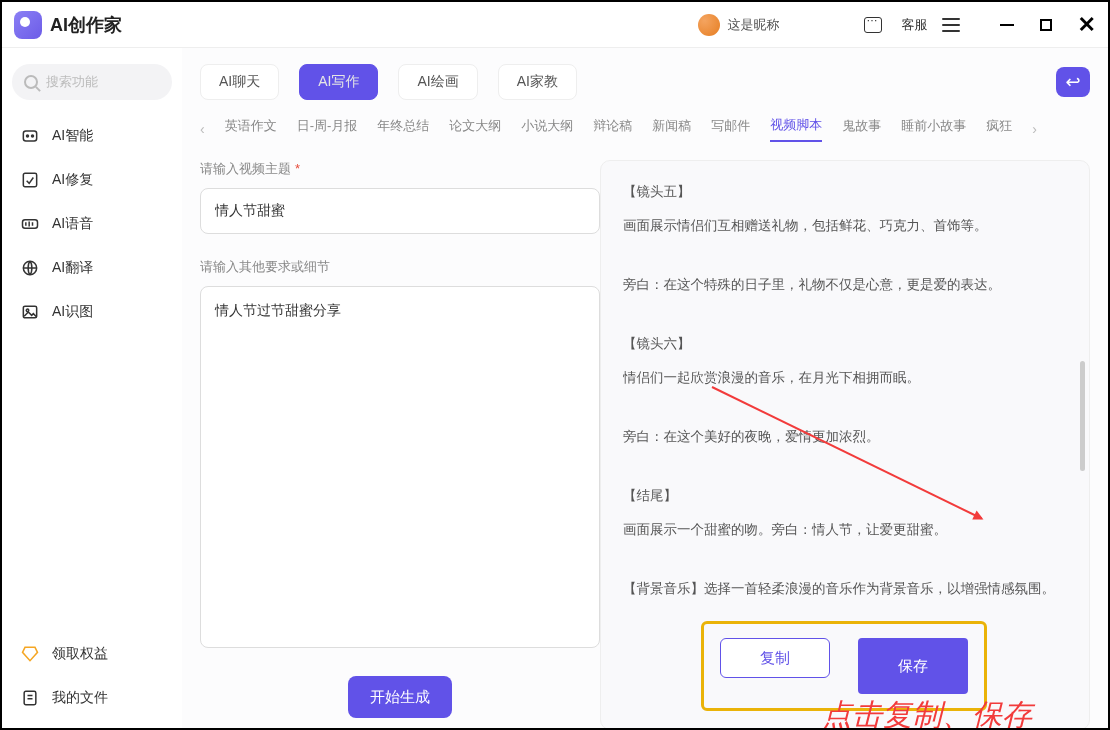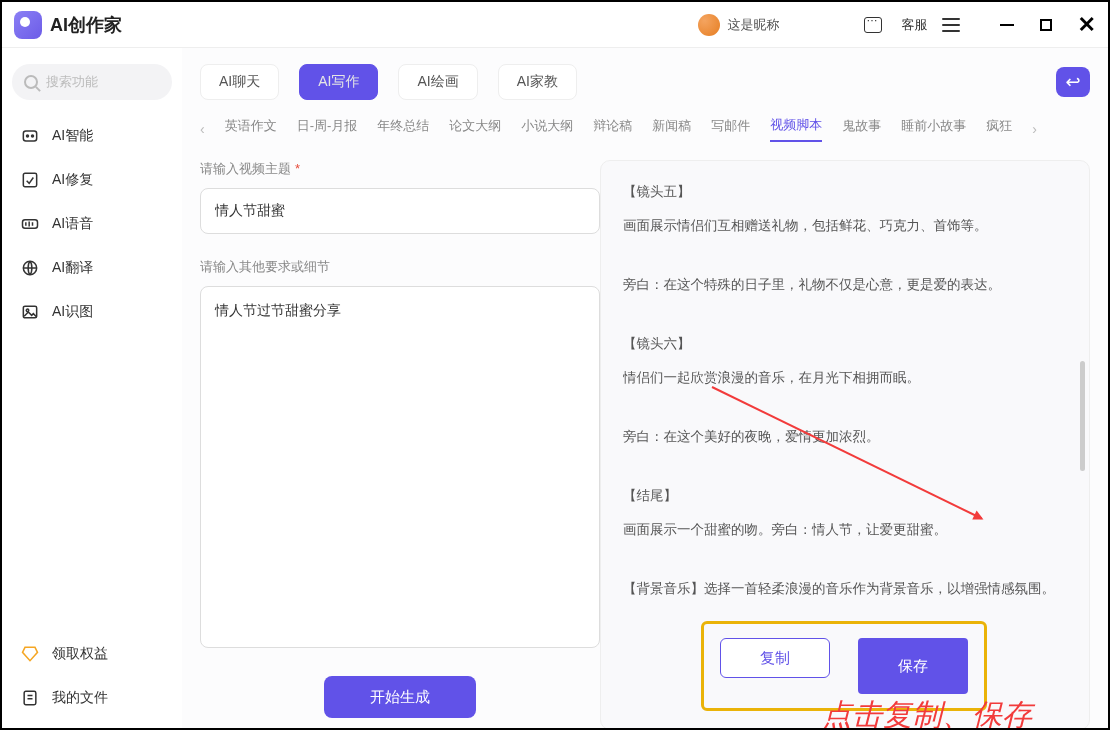--- a/index.html
+++ b/index.html
@@ -54,7 +54,7 @@
 .lbl .req { color:#e74c3c; margin-left:4px; }
 .inp { width:100%; height:46px; border:1px solid #ddd; border-radius:8px; padding:0 14px; font-size:14px; color:#333; background:#fff; margin-bottom: 24px; }
 .ta { width:100%; flex:1; min-height:260px; border:1px solid #ddd; border-radius:8px; padding:12px 14px; font-size:14px; color:#333; background:#fff; resize:none; line-height:1.6; }
-.gen-btn { align-self:center; margin-top:28px; margin-bottom:12px; width:152px; height:42px; background:#6152e8; color:#fff; border:none; border-radius:8px; font-size:15px; cursor:pointer; }
+.gen-btn { align-self:center; margin-top:28px; margin-bottom:12px; width:104px; height:42px; background:#6152e8; color:#fff; border:none; border-radius:8px; font-size:15px; cursor:pointer; }
 
 .right-col { flex:1; border:1px solid #eee; border-radius:10px; background:#f9f9fb; padding: 18px 24px 14px 22px; position:relative; display:flex; flex-direction:column; overflow:hidden; }
 .out-text { font-size:13.5px; color:#555; line-height:1.9; flex:1; overflow:hidden; }

